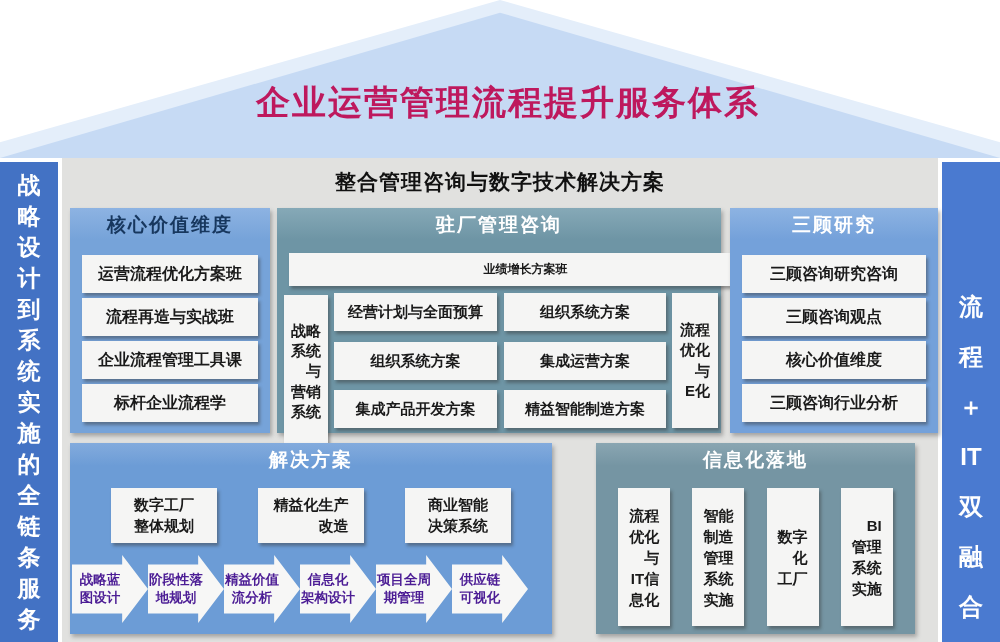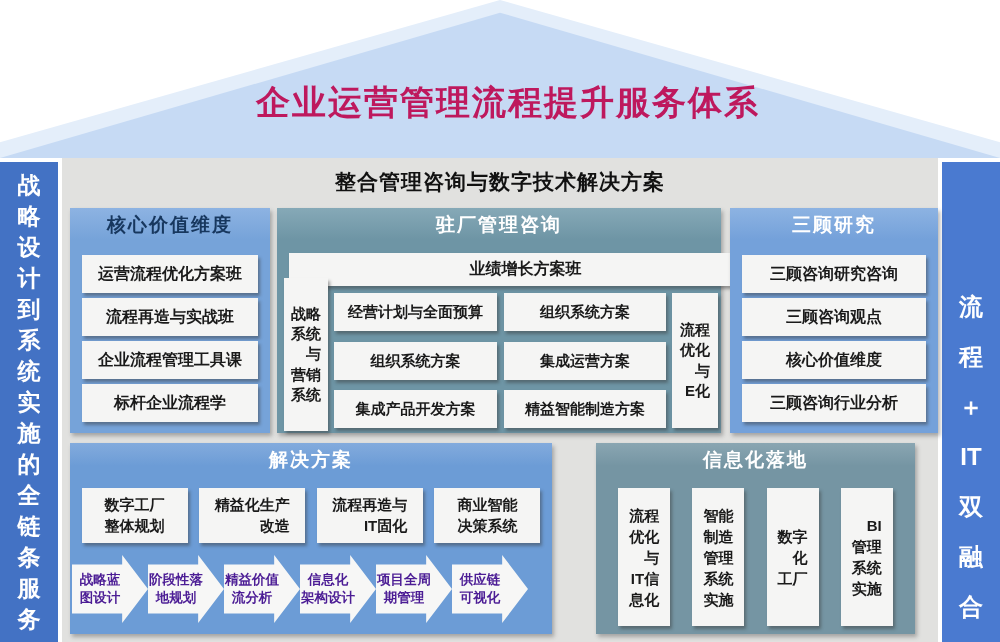--- a/index.html
+++ b/index.html
@@ -50,7 +50,7 @@
   .stack4 .wbox { height:38px; font-size:16px; }
 
   
-  .c2-top { position:absolute; left:12px; top:45px; width:461px; height:33px; font-size:16px;padding-left:12px; }
+  .c2-top { position:absolute; left:12px; top:45px; width:461px; height:33px; font-size:12px;padding-left:12px; }
   .c2-lv  { position:absolute; left:7px;  top:70px; width:44px;  height:153px; font-size:15px; line-height:1.35; }
   .c2-rv  { position:absolute; left:395px; top:85px; width:46px; height:135px; font-size:15px; line-height:1.35; }
   .c2-m   { position:absolute; left:57px;  width:163px; height:38px; font-size:15px; }

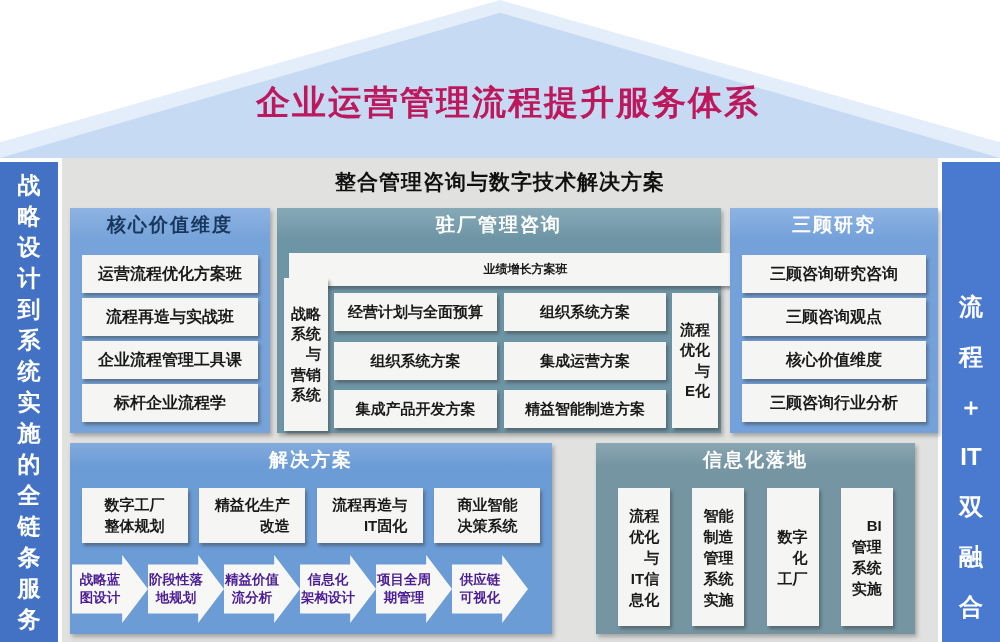--- a/index.html
+++ b/index.html
@@ -51,7 +51,7 @@
 
   
   .c2-top { position:absolute; left:12px; top:45px; width:461px; height:33px; font-size:12px;padding-left:12px; }
-  .c2-lv  { position:absolute; left:7px;  top:70px; width:44px;  height:153px; font-size:15px; line-height:1.35; }
+  .c2-lv  { position:absolute; left:7px;  top:87px; width:44px;  height:153px; font-size:15px; line-height:1.35; }
   .c2-rv  { position:absolute; left:395px; top:85px; width:46px; height:135px; font-size:15px; line-height:1.35; }
   .c2-m   { position:absolute; left:57px;  width:163px; height:38px; font-size:15px; }
   .c2-r   { position:absolute; left:227px; width:162px; height:38px; font-size:15px; }

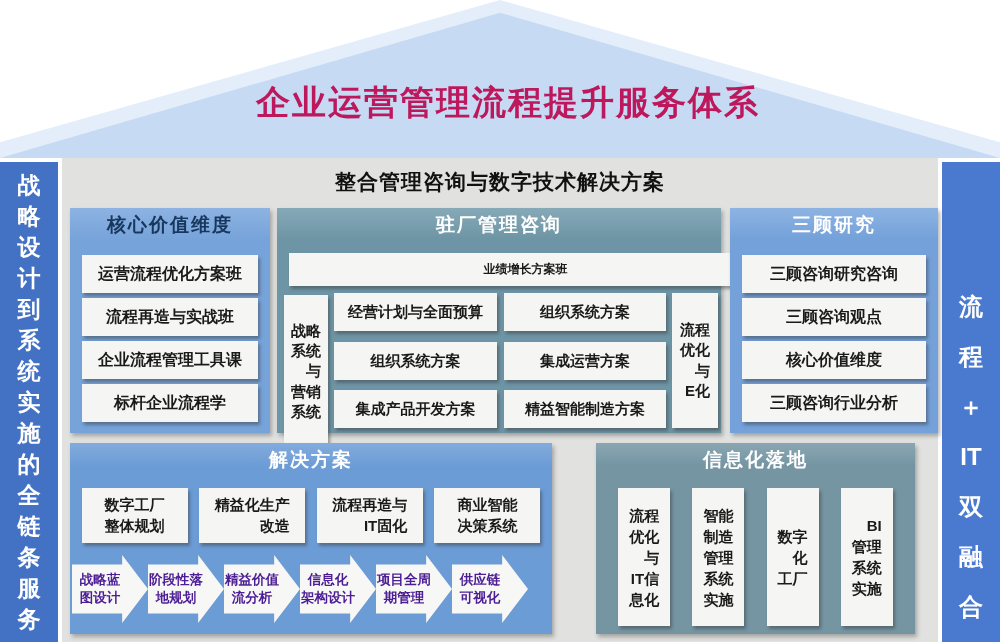--- a/index.html
+++ b/index.html
@@ -152,8 +152,6 @@
 整体规划</div>
           <div class="wbox">精益化生产
 改造</div>
-          <div class="wbox">流程再造与
-IT固化</div>
           <div class="wbox">商业智能
 决策系统</div>
         </div>

